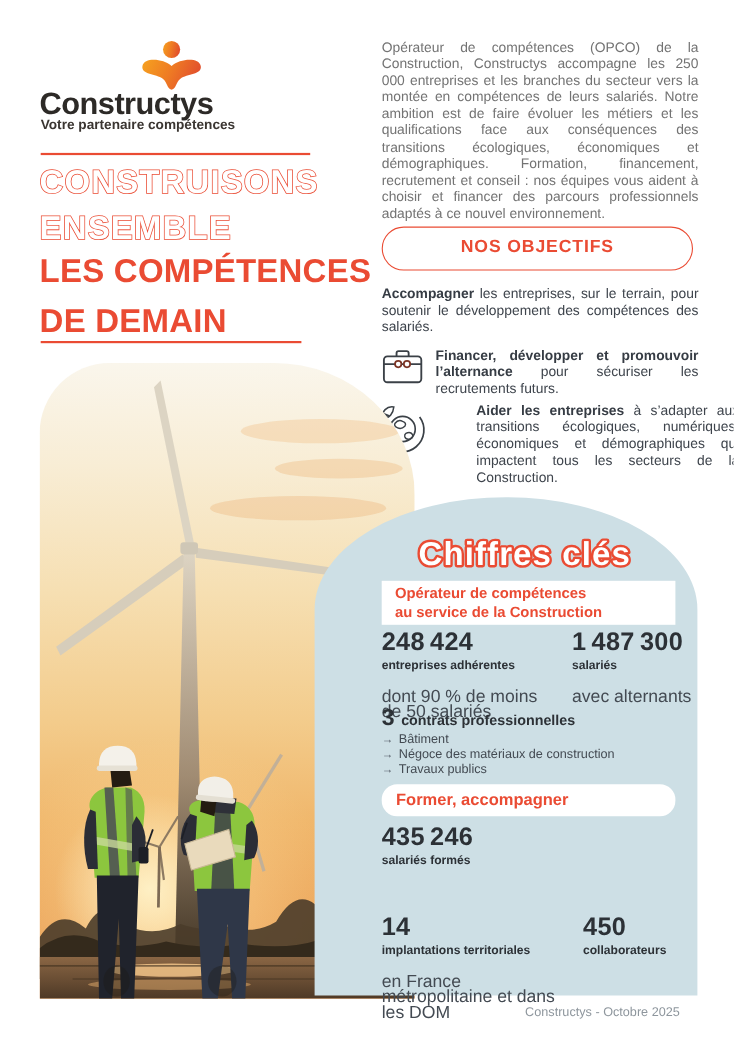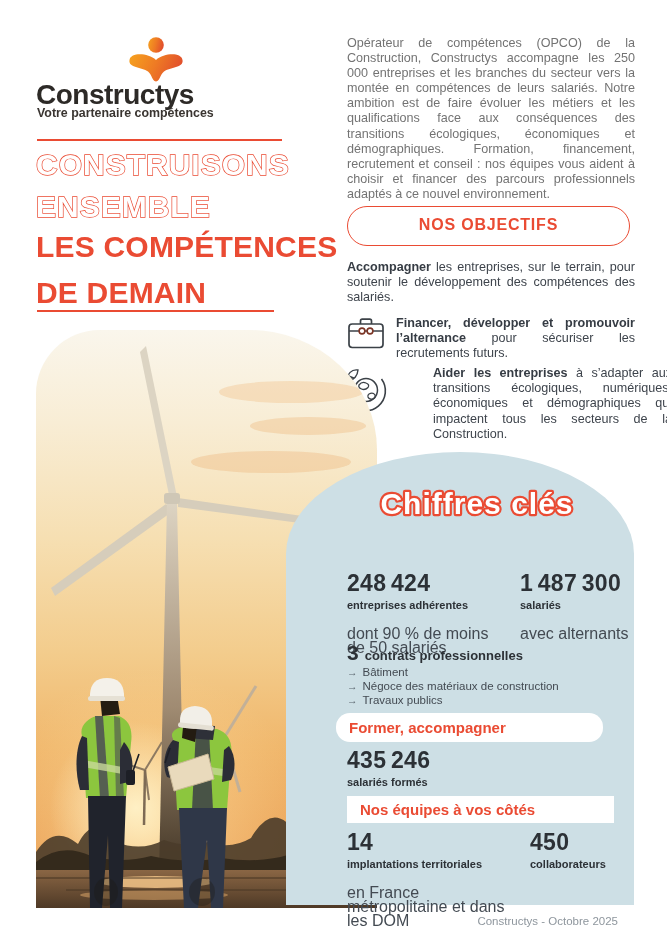--- a/index.html
+++ b/index.html
@@ -223,6 +223,10 @@
     <text x="147" y="31" text-anchor="middle">Chiffres clés</text>
   </svg>
 
+  <div class="kf kf-banner kf-banner1">
+    <div>Opérateur de compétences</div>
+    <div>au service de la Construction</div>
+  </div>
 
   <div class="kf kf-stat st1a">
     <div class="v">248 424</div>

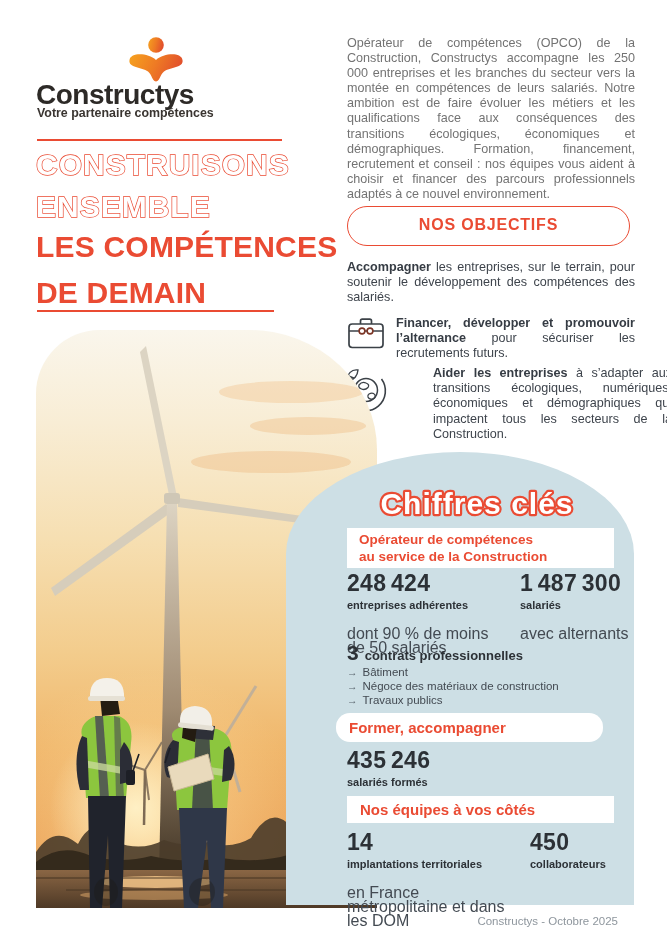--- a/index.html
+++ b/index.html
@@ -60,7 +60,7 @@
     fill:#ffffff; stroke:#ea4b33; stroke-width:4.4px; paint-order:stroke; stroke-linejoin:round; }
   .kf-banner { background:#ffffff; color:#ea4b33; font-weight:800; }
   .kf-banner1 { left:347px; top:528px; width:267px; height:40px; font-size:13.5px; line-height:16.5px; padding:4px 0 0 12px; }
-  .kf-banner2 { left:336px; top:713px; width:267px; height:29px; font-size:15px; line-height:29px; padding-left:13px;border-radius:14px; }
+  .kf-banner2 { left:347px; top:713px; width:267px; height:29px; font-size:15px; line-height:29px; padding-left:13px;border-radius:14px; }
   .kf-banner3 { left:347px; top:796px; width:267px; height:27px; font-size:15px; line-height:27px; padding-left:13px; }
   .kf-stat .v { font-size:23px; font-weight:800; color:#2c3136; letter-spacing:0.3px; word-spacing:-2px; white-space:nowrap; }
   .kf-stat .l { font-size:11px; font-weight:800; color:#2c3136; margin-top:2px; }

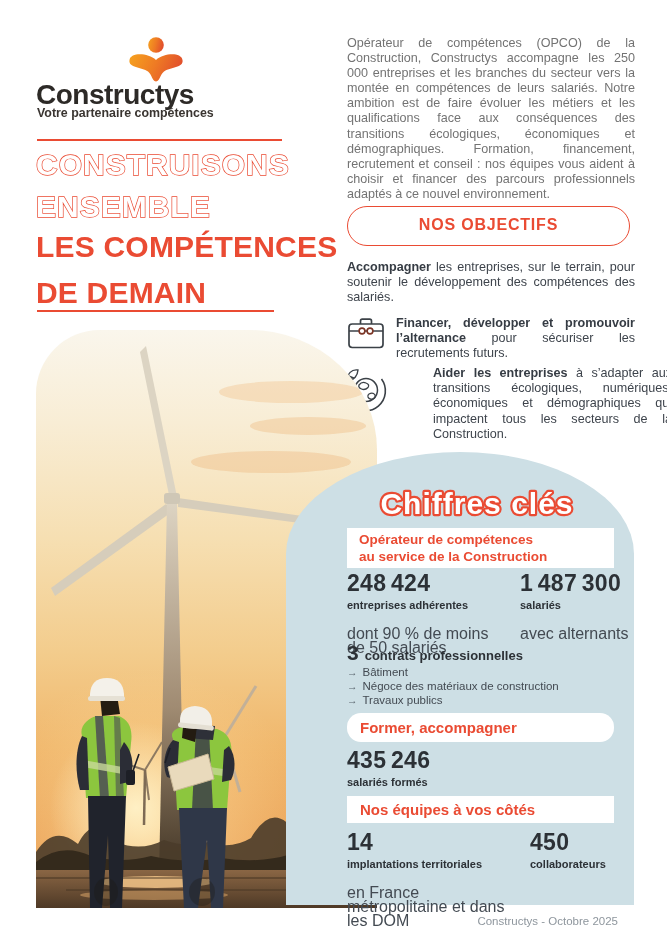--- a/index.html
+++ b/index.html
@@ -265,7 +265,6 @@
     <div class="l">salariés formés</div>
   </div>
 
-  <div class="kf kf-banner kf-banner3">Nos équipes à vos côtés</div>
 
   <div class="kf kf-stat st3a">
     <div class="v">14</div>

